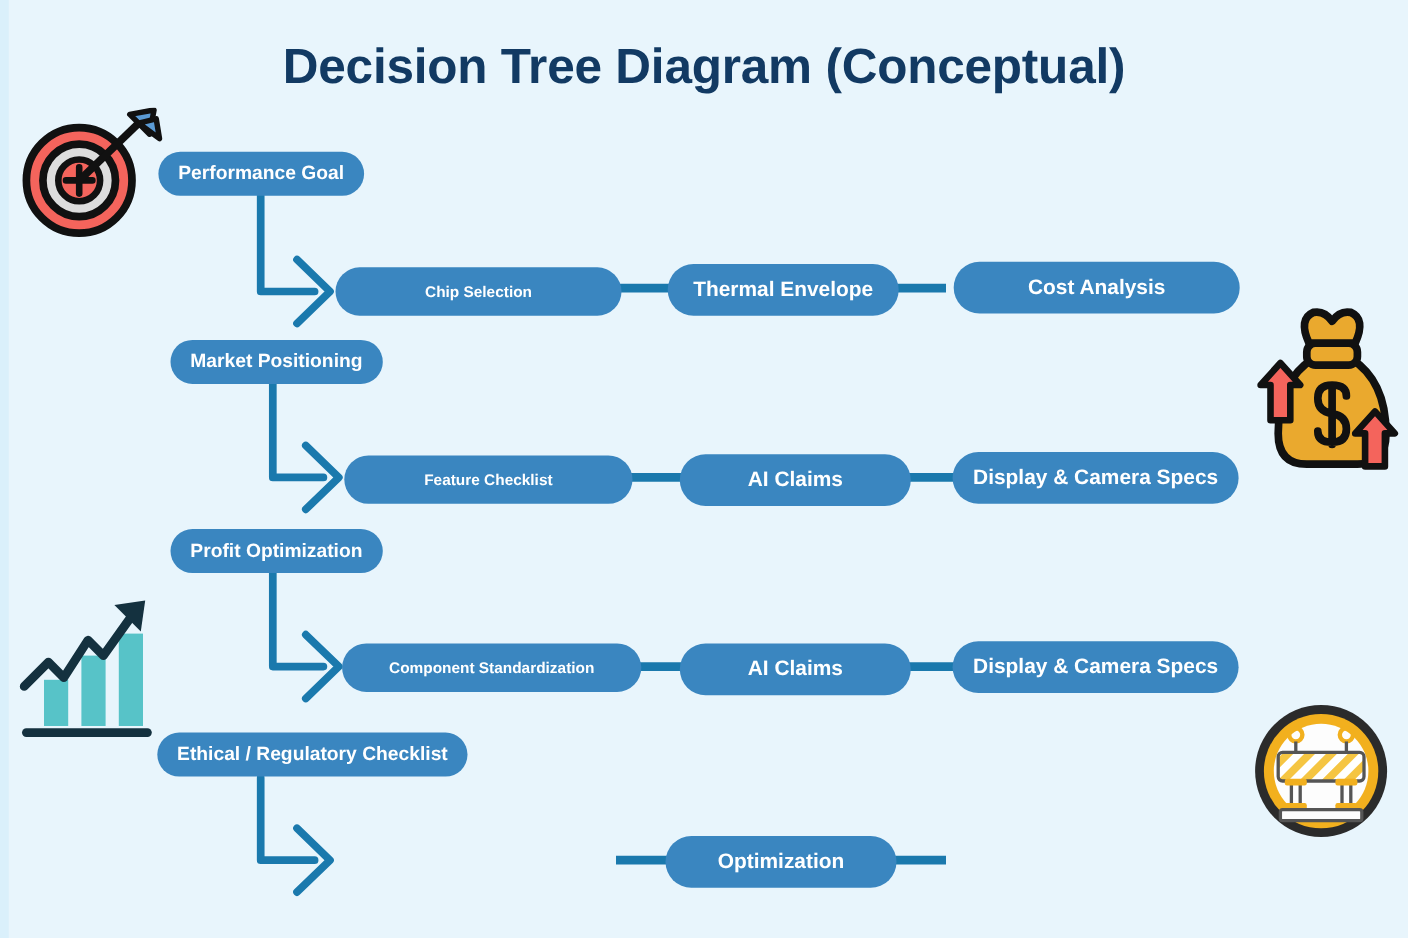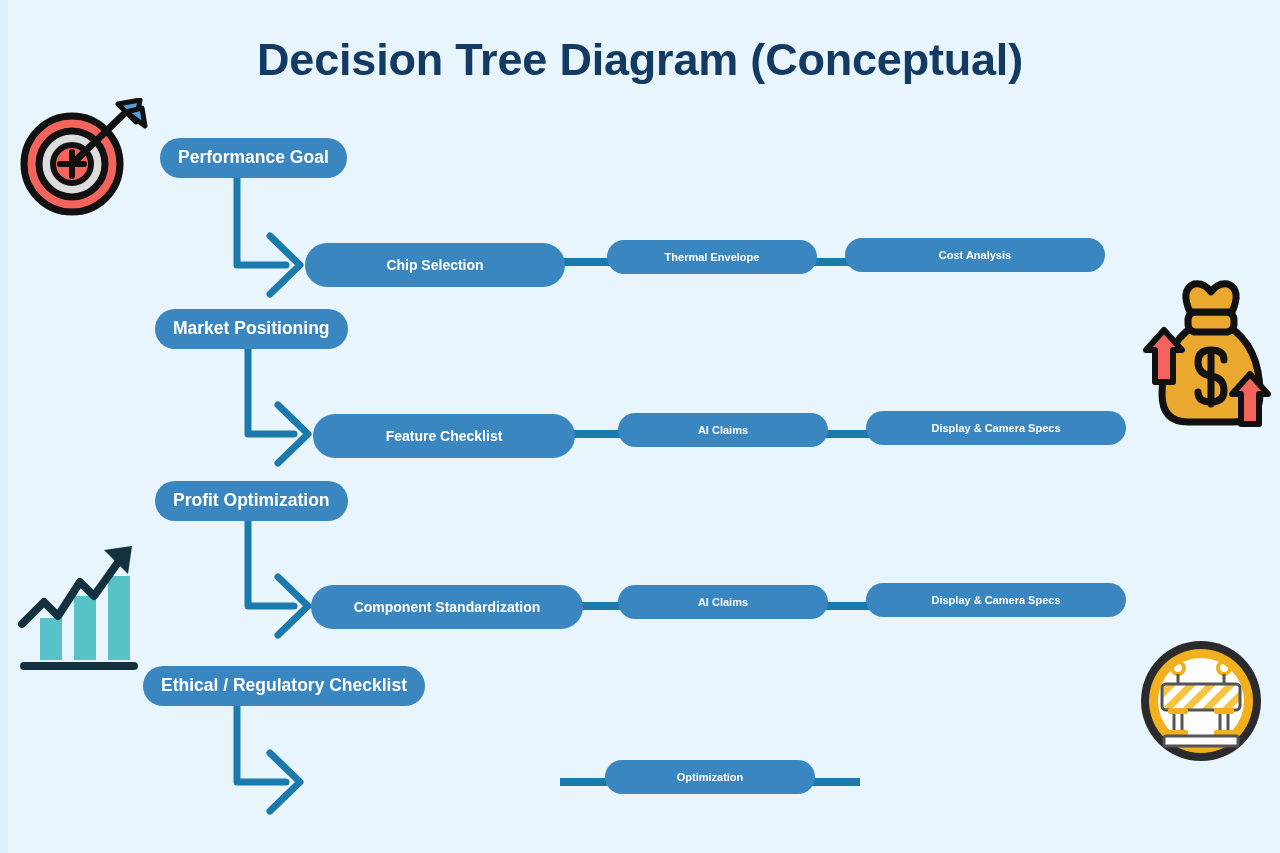--- a/index.html
+++ b/index.html
@@ -131,7 +131,7 @@
     </g>
   </svg>
 
-  <div class="pill root" style="left:160px; top:138px;">Performance Goal</div>
+  <div class="pill root" style="left:144px; top:138px;">Performance Goal</div>
   <div class="pill branch" style="left:305px; top:243px; width:260px;">Chip Selection</div>
   <div class="pill leaf" style="left:607px; top:240px; width:210px;">Thermal Envelope</div>
   <div class="pill leaf" style="left:845px; top:238px; width:260px;text-align:center;">Cost Analysis</div>

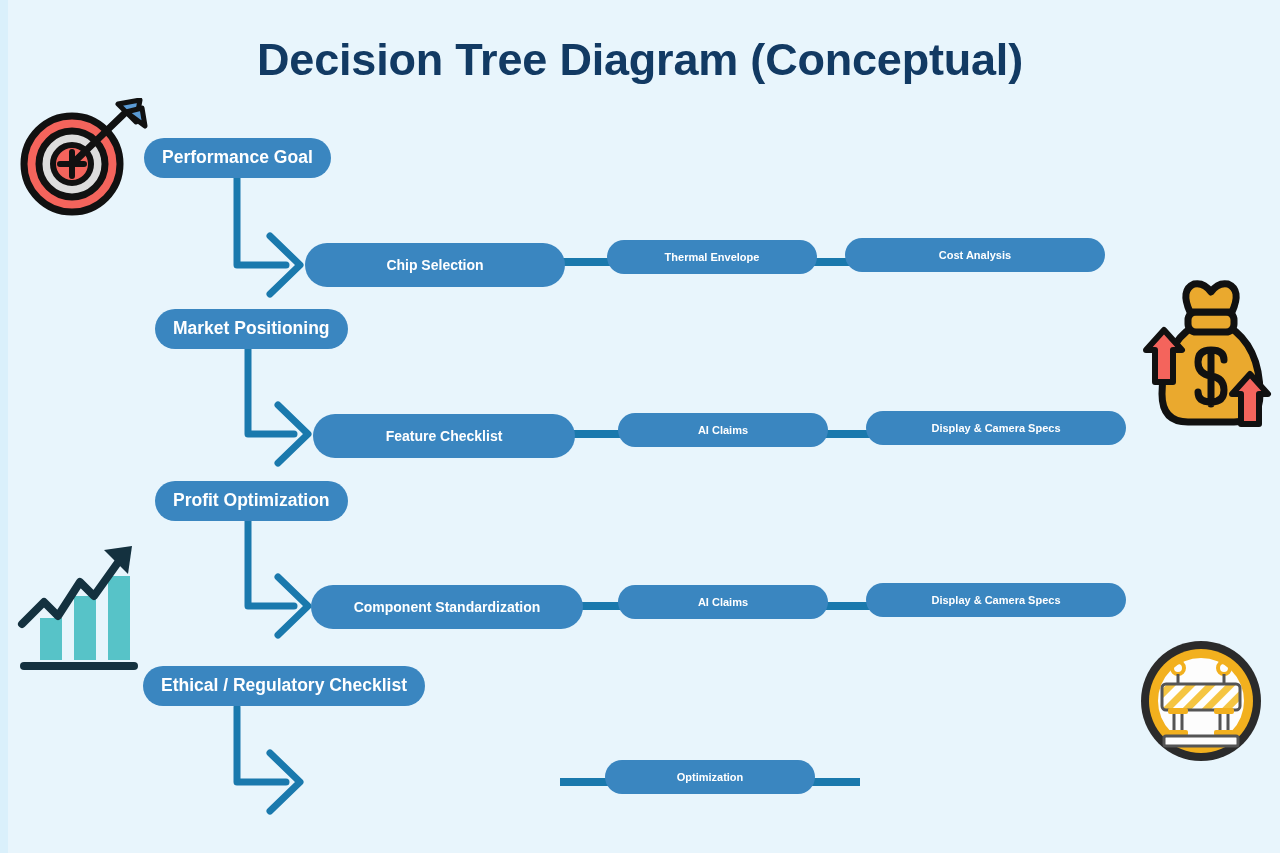--- a/index.html
+++ b/index.html
@@ -81,8 +81,8 @@
     padding: 0 20px;
   }
   .pill.leaf {
-    height: 34px;
-    font-size: 11px;
+    height: 47px;
+    font-size: 19px;
     padding: 0 18px;
   }
 

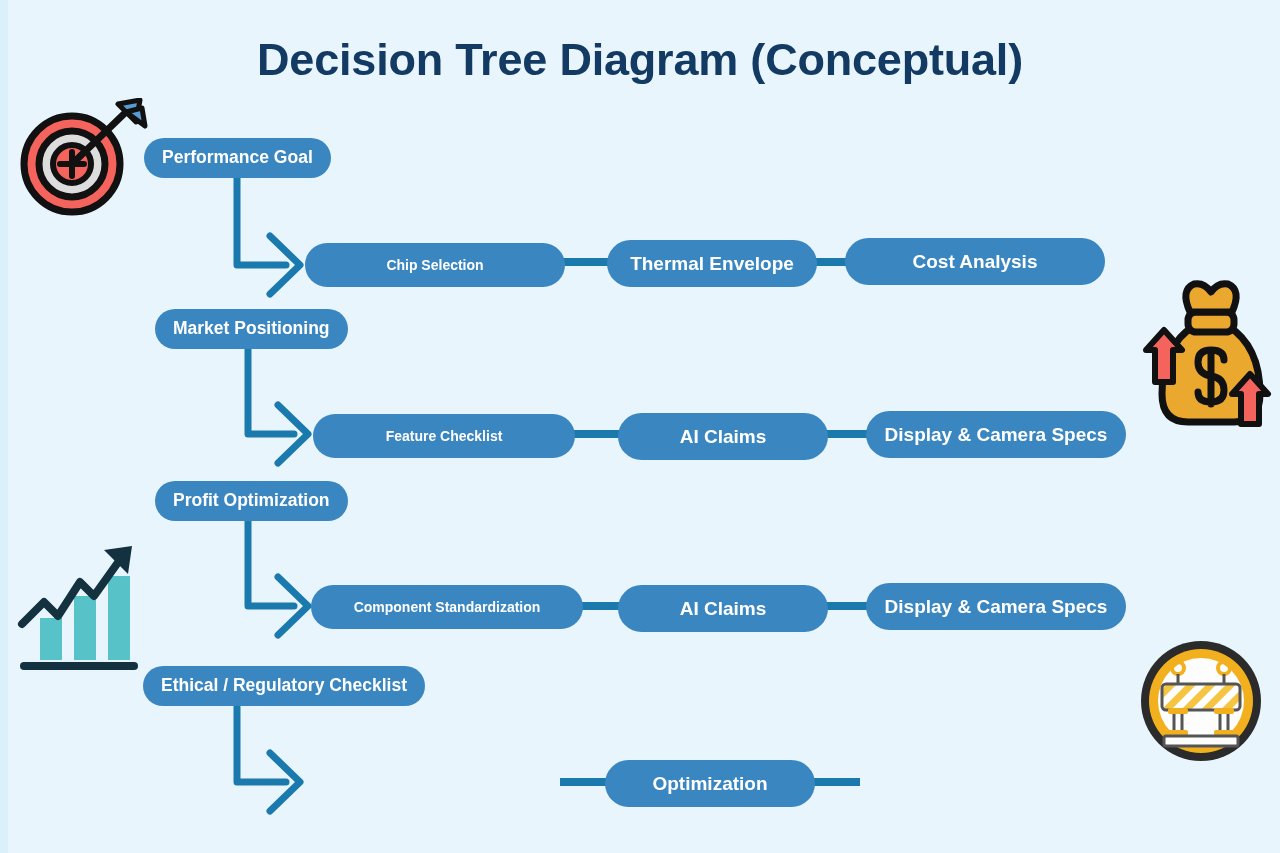--- a/index.html
+++ b/index.html
@@ -134,7 +134,7 @@
   <div class="pill root" style="left:144px; top:138px;">Performance Goal</div>
   <div class="pill branch" style="left:305px; top:243px; width:260px;">Chip Selection</div>
   <div class="pill leaf" style="left:607px; top:240px; width:210px;">Thermal Envelope</div>
-  <div class="pill leaf" style="left:845px; top:238px; width:260px;text-align:center;">Cost Analysis</div>
+  <div class="pill leaf" style="left:867px; top:238px; width:260px;text-align:center;">Cost Analysis</div>
 
   <div class="pill root" style="left:155px; top:309px;">Market Positioning</div>
   <div class="pill branch" style="left:313px; top:414px; width:262px;">Feature Checklist</div>

